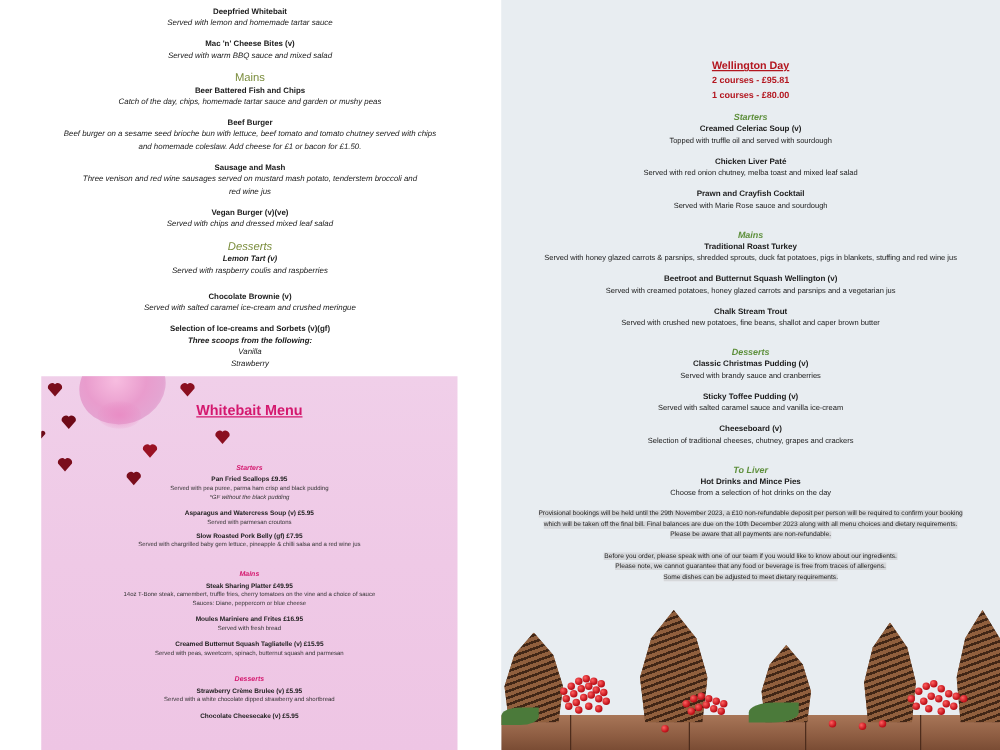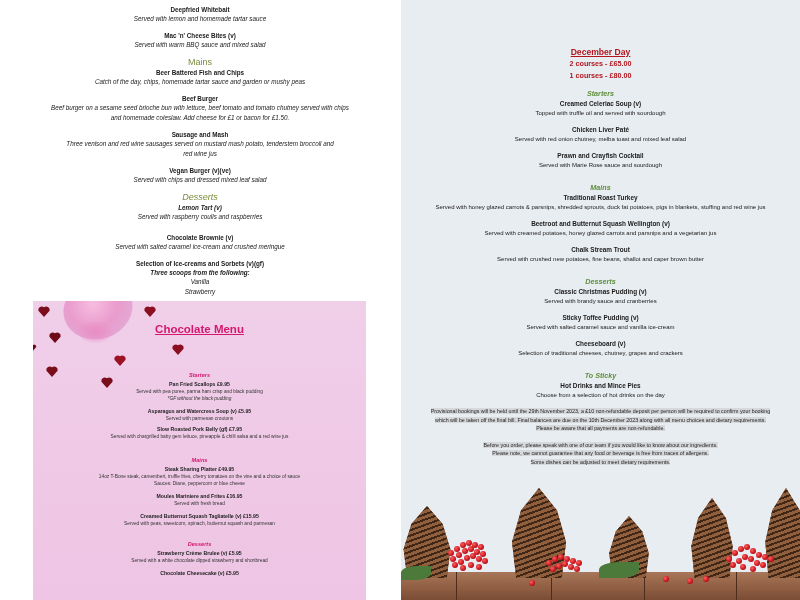--- a/index.html
+++ b/index.html
@@ -211,7 +211,7 @@
 
 <div class="page-right">
   <div class="col" style="top:46px;">
-    <div class="xmas-title">December Day</div>
+    <div class="xmas-title">Wellington Day</div>
     <div class="xmas-price">2 courses - £65.00</div>
     <div class="xmas-price">1 courses - £80.00</div>
 

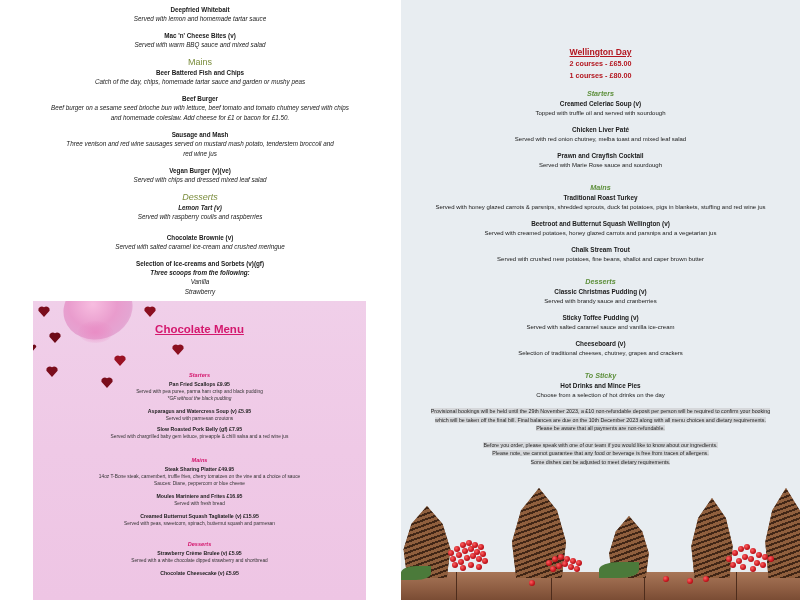--- a/index.html
+++ b/index.html
@@ -212,7 +212,7 @@
 <div class="page-right">
   <div class="col" style="top:46px;">
     <div class="xmas-title">Wellington Day</div>
-    <div class="xmas-price">2 courses - £65.00</div>
+    <div class="xmas-price">2 courses - £95.81</div>
     <div class="xmas-price">1 courses - £80.00</div>
 
     <div style="height:6px;"></div>

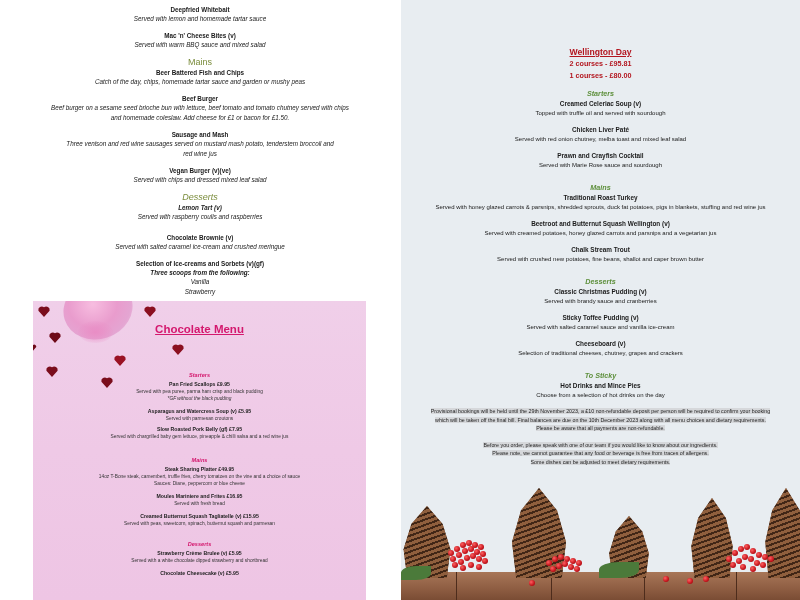--- a/index.html
+++ b/index.html
@@ -173,7 +173,7 @@
         </svg>
       </div>
 
-    <div class="val-title">Chocolate Menu</div>
+    <div class="val-title">Whitebait Menu</div>
 
     <div class="val-body">
       <div class="val-section">Starters</div>

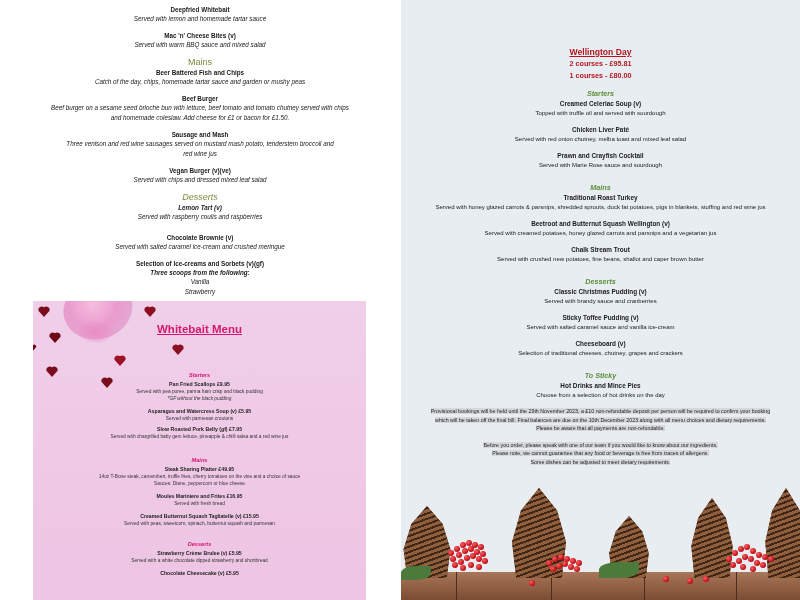--- a/index.html
+++ b/index.html
@@ -249,7 +249,7 @@
     <div class="xdesc">Selection of traditional cheeses, chutney, grapes and crackers</div>
 
     <div style="height:12px;"></div>
-    <div class="xmas-section">To Sticky</div>
+    <div class="xmas-section">To Liver</div>
     <div class="xname">Hot Drinks and Mince Pies</div>
     <div class="xdesc">Choose from a selection of hot drinks on the day</div>
 

